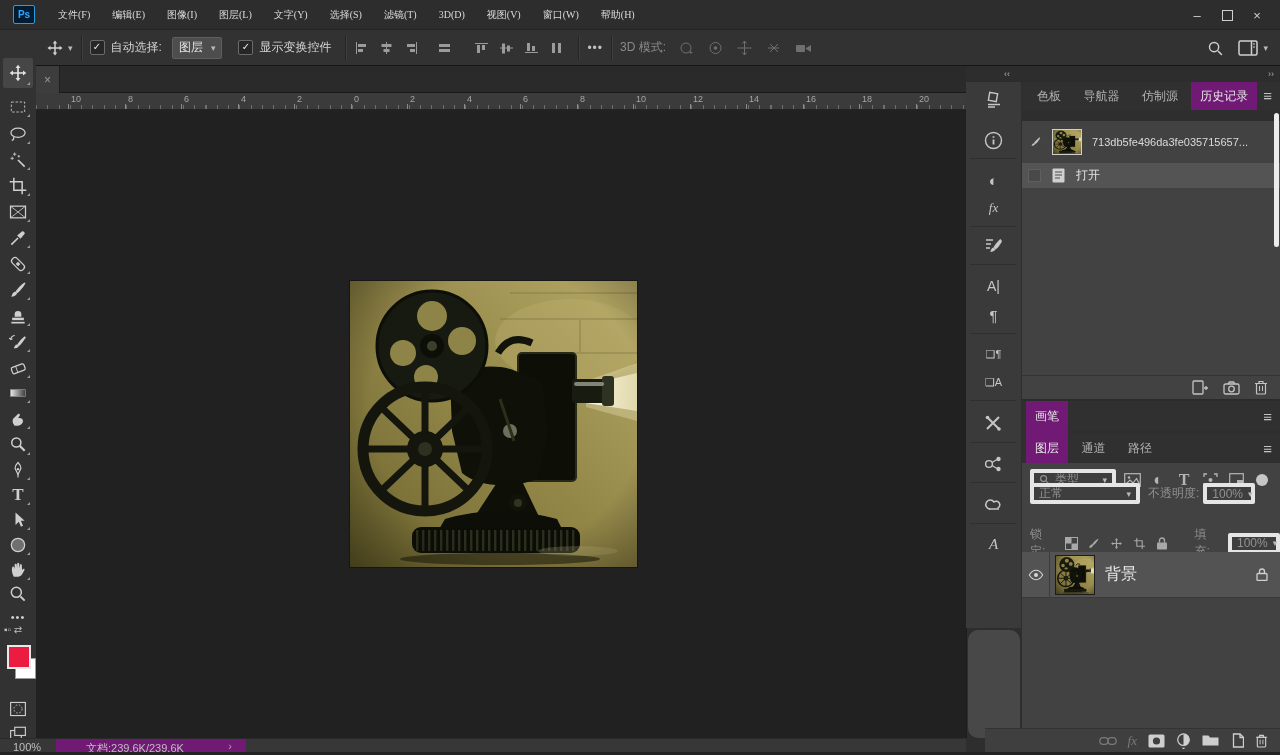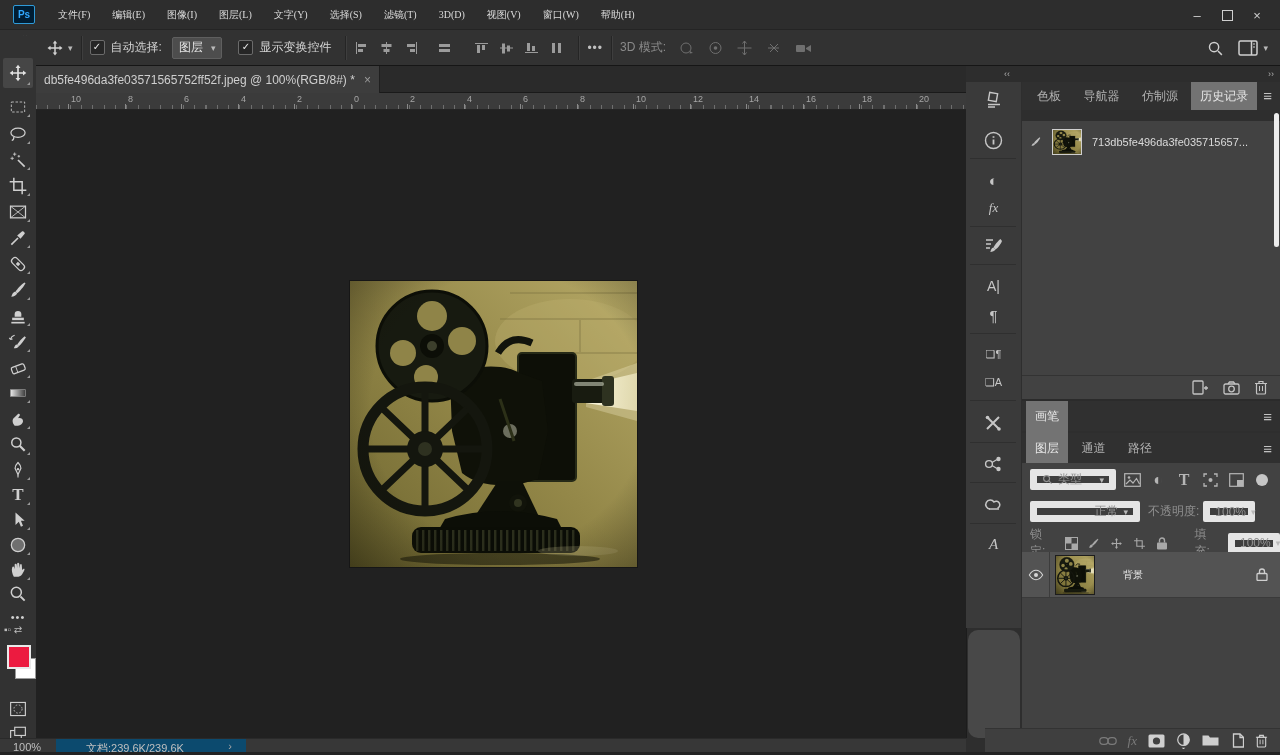--- a/index.html
+++ b/index.html
@@ -312,7 +312,6 @@
 
 <div class="tabbar">
   <div class="doctab">
-    <span class="ttl">db5fe496da3fe03571565752ff52f.jpeg @ 100%(RGB/8#) *</span>
     <span class="tabx">×</span>
   </div>
 </div>

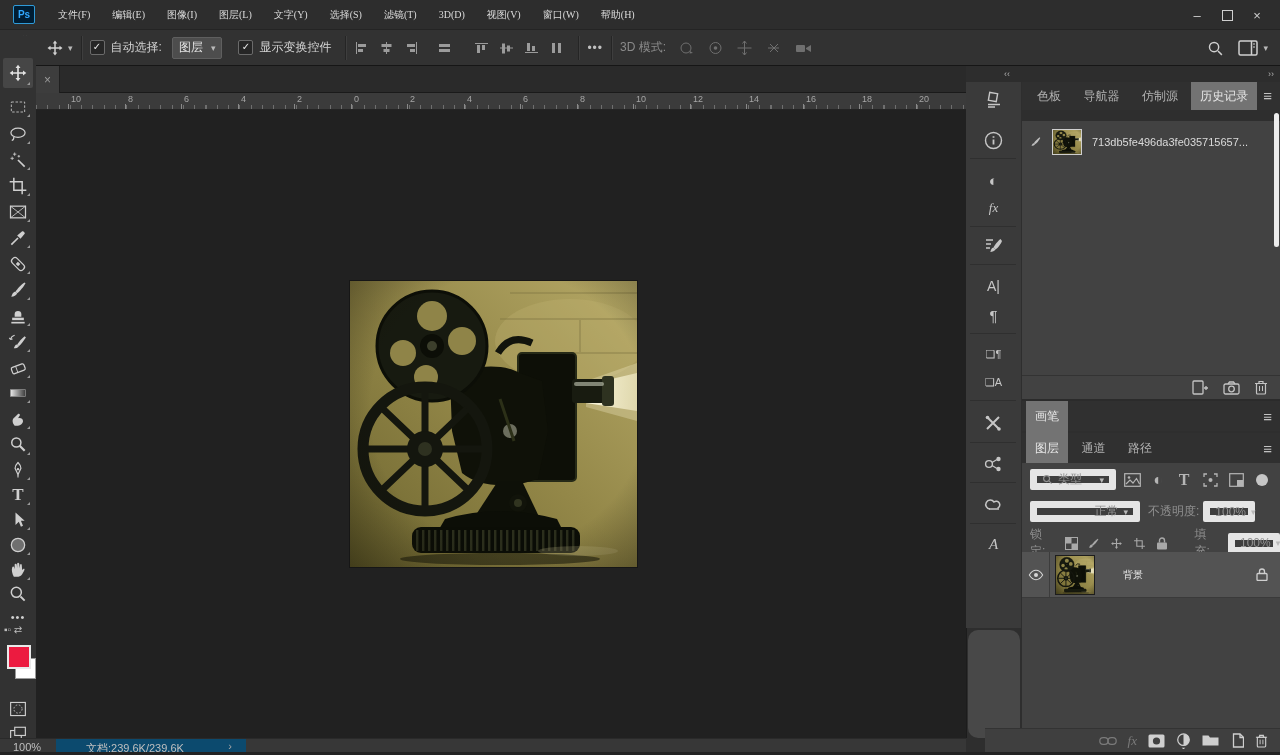--- a/index.html
+++ b/index.html
@@ -78,7 +78,7 @@
   .panelcol{position:absolute;left:1022px;top:82px;width:258px;}
   .ptabbar{position:relative;height:28px;background:#303030;}
   .ptab{display:inline-block;height:28px;line-height:28px;padding:0 9px;font-size:12px;color:#b2b2b2;}
-  .ptab.active{background:#737373;color:#e6e6e6;}
+  .ptab.active{background:#701a75;color:#e6e6e6;}
   .hamb{position:absolute;right:8px;top:5px;color:#c2c2c2;font-size:15px;}
   .histbody{position:absolute;left:1022px;top:121px;width:258px;height:265px;background:#424242;}
   .snaprow{position:absolute;left:0;top:3px;width:258px;height:36px;display:flex;align-items:center;}

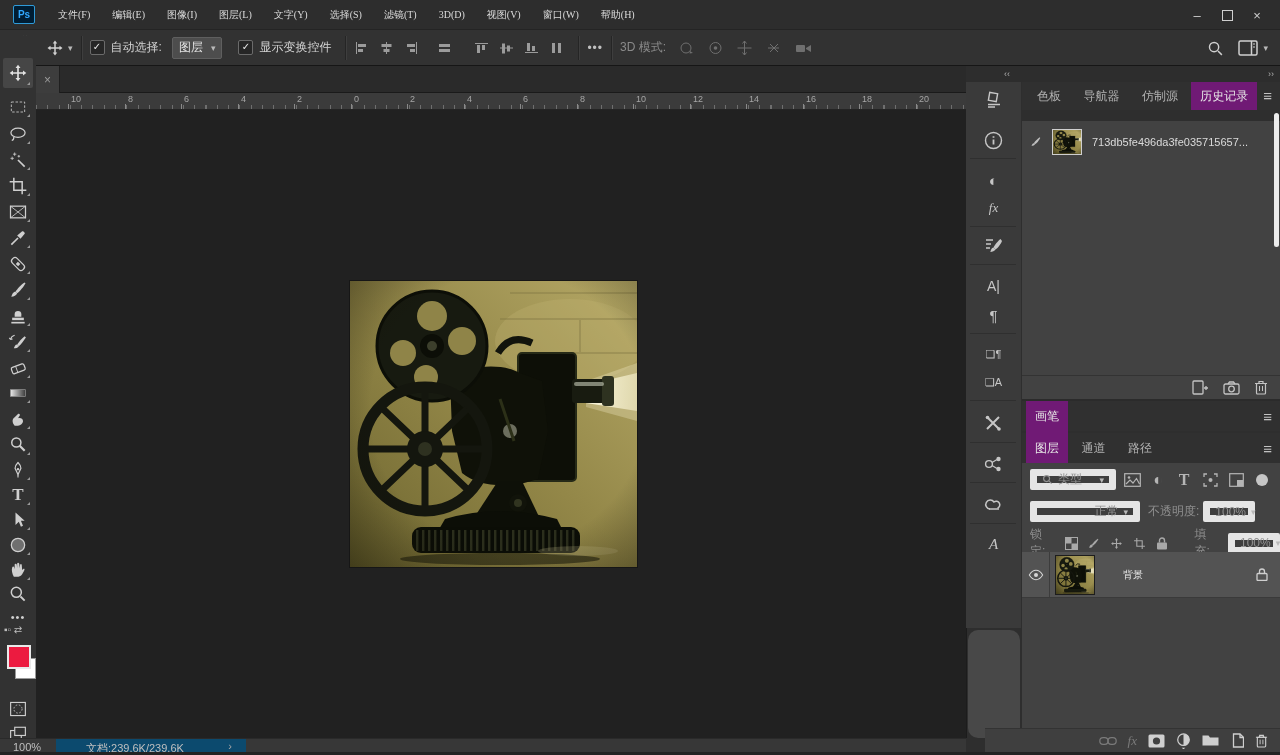--- a/index.html
+++ b/index.html
@@ -622,6 +622,18 @@
     </span>
     <span class="snapname">713db5fe496da3fe035715657...</span>
   </div>
+  <div class="histrow sel" style="top:42px">
+    <span class="gut">
+        <span class="histchk"></span>
+      </span>
+    <span style="width:24px;display:flex;justify-content:center">
+      <svg class="ic" width="13" height="15" viewBox="0 0 13 15">
+          <rect x="0.5" y="0.5" width="12" height="14" rx="1" fill="#cfcfcf"></rect>
+          <path d="M3 4h7M3 7h7M3 10h5" stroke="#4a4a4a"></path>
+        </svg>
+    </span>
+    <span style="margin-left:6px">打开</span>
+  </div>
 </div>
 <div class="histscroll"></div>
 <div class="histfoot">

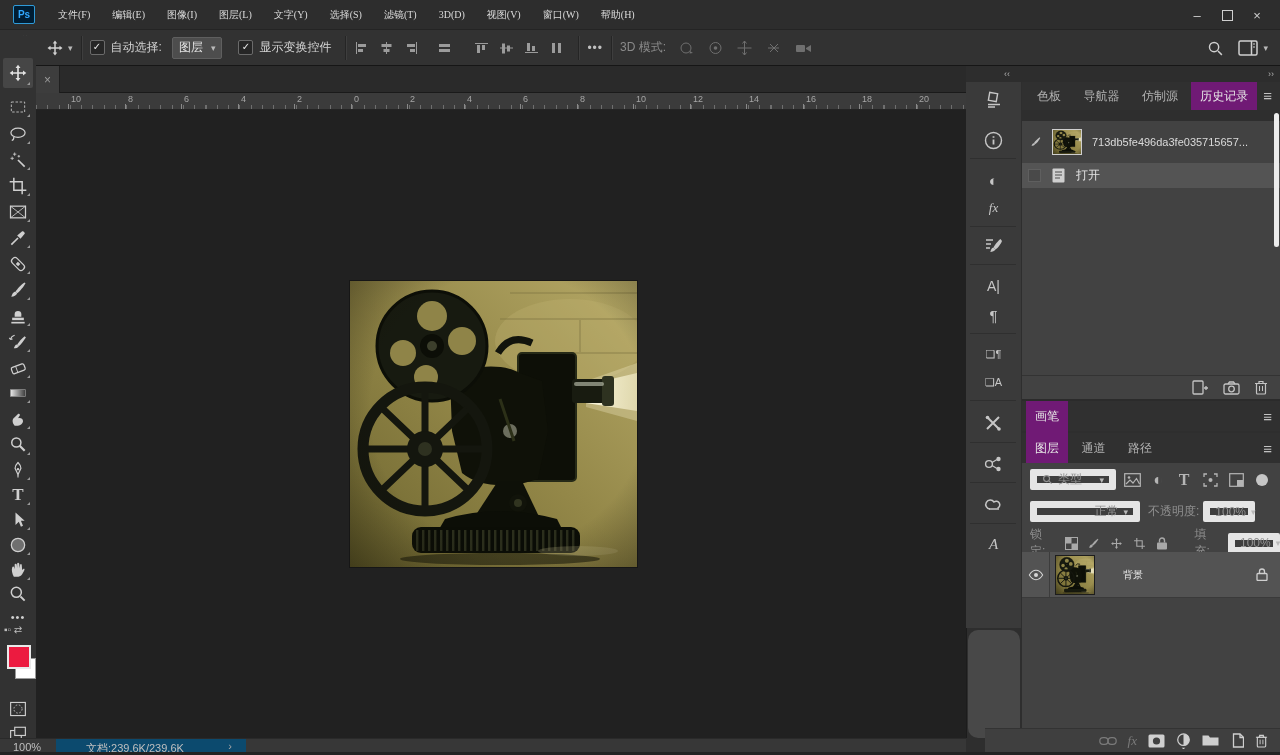--- a/index.html
+++ b/index.html
@@ -95,7 +95,7 @@
   .brushbar{position:absolute;left:1022px;top:401px;width:258px;height:30px;background:#303030;}
   .laytabs{position:absolute;left:1022px;top:433px;width:258px;height:30px;background:#303030;}
   .layctrl{position:absolute;left:1022px;top:463px;width:258px;height:89px;background:#424242;}
-  .combo{height:21px;background:#3e3e3e;border:7px solid #e5e5e5;border-radius:2px;display:flex;align-items:center;
+  .combo{height:21px;background:#3e3e3e;border:4px solid #e5e5e5;border-radius:2px;display:flex;align-items:center;
          padding:0 5px;gap:5px;font-size:12px;color:#929292;box-sizing:border-box;}
   .ctl-label{font-size:12px;color:#8f8f8f;}
   .fico{color:#b5b5b5;display:flex;align-items:center;justify-content:center;width:20px;height:20px;}

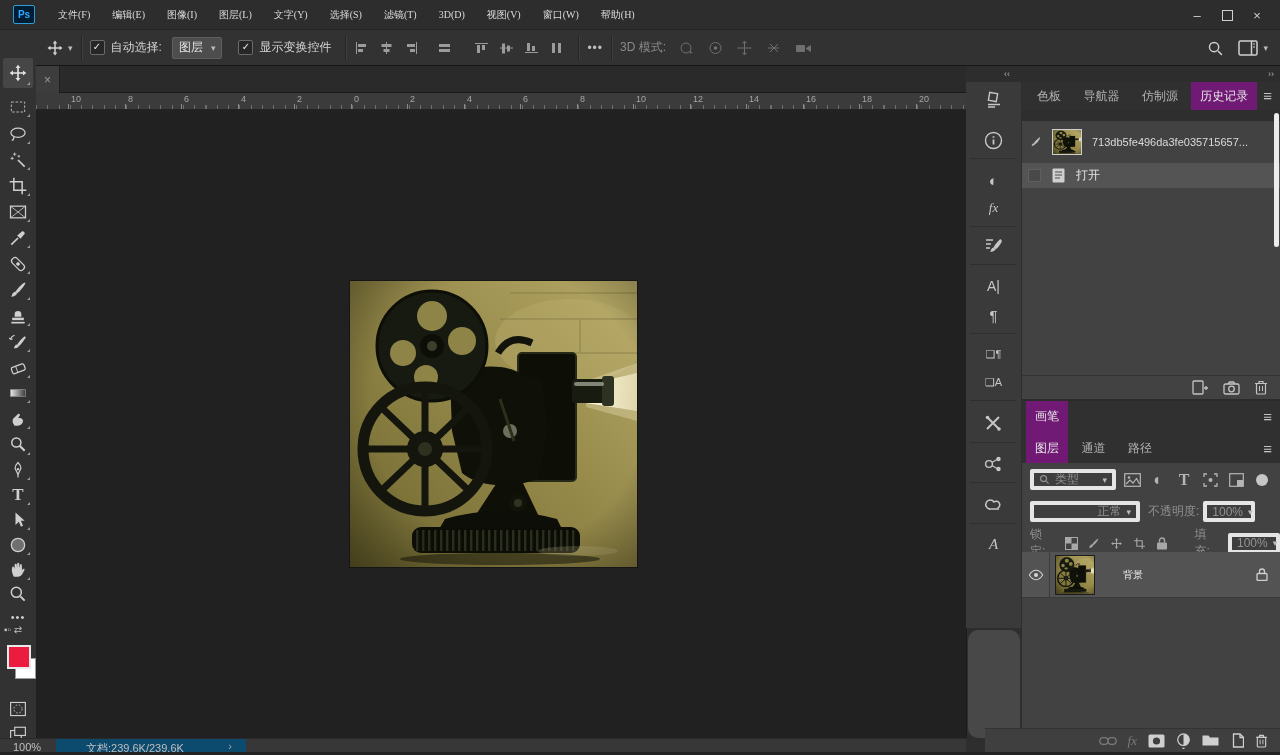--- a/index.html
+++ b/index.html
@@ -710,7 +710,7 @@
     <span class="togglecirc" style="margin-left:4px"></span>
   </div>
 
-  <div style="position:absolute;left:8px;top:38px;display:flex;align-items:center;text-align:right;">
+  <div style="position:absolute;left:8px;top:20px;display:flex;align-items:center;">
     <span class="combo" style="width:110px">
       <span style="flex:1">正常</span>
       <span class="chev">▾</span>

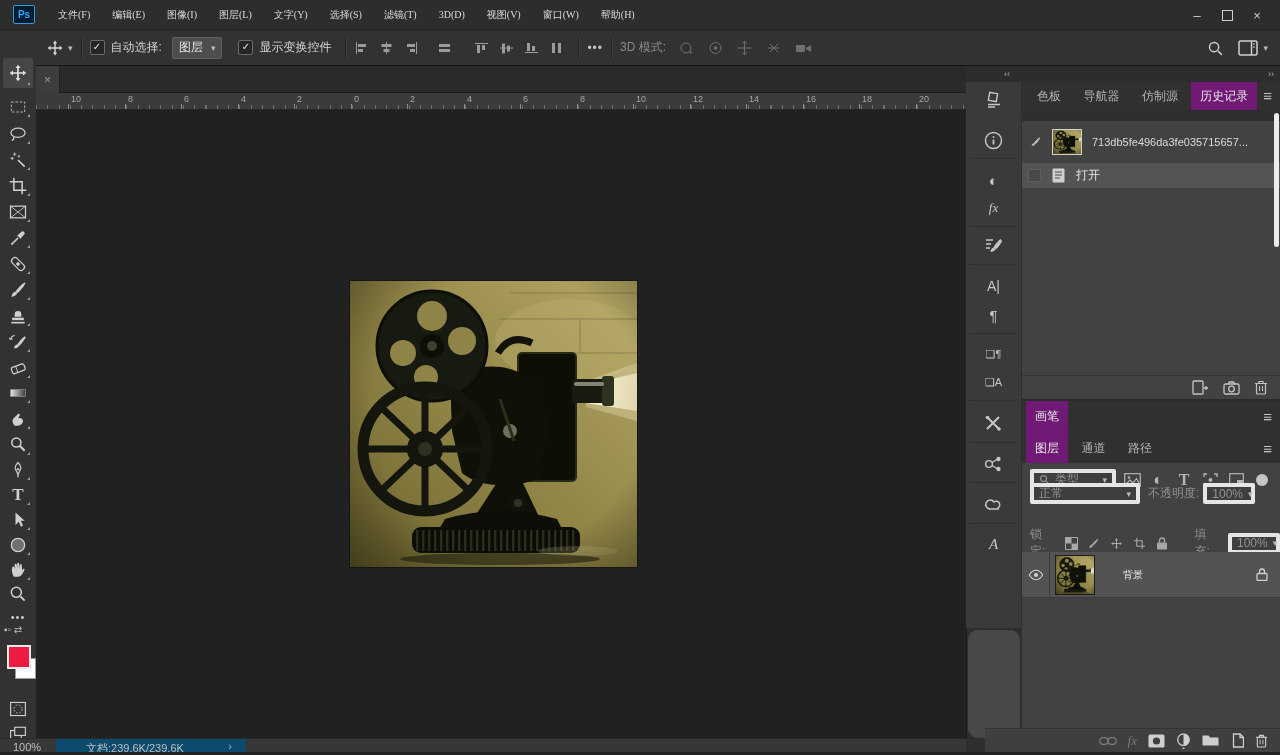--- a/index.html
+++ b/index.html
@@ -104,7 +104,7 @@
             display:flex;align-items:center;box-sizing:border-box;}
   .eyecol{width:28px;height:100%;display:flex;align-items:center;justify-content:center;border-right:1px solid #3c3c3c;box-sizing:border-box;color:#d6d6d6;}
   .lthumb{width:38px;height:38px;margin-left:5px;border:1px solid #1d1d1d;overflow:hidden;background:#000;}
-  .lname{font-size:10px;color:#e8e8e8;margin-left:28px;flex:1;}
+  .lname{font-size:16px;color:#e8e8e8;margin-left:10px;flex:1;}
   .laylock{margin-right:12px;color:#cfcfcf;}
   .layfoot{position:absolute;left:985px;top:728px;width:295px;height:24px;background:#3f3f3f;border-top:1px solid #333;
            display:flex;justify-content:flex-end;align-items:center;gap:11px;padding-right:12px;box-sizing:border-box;}

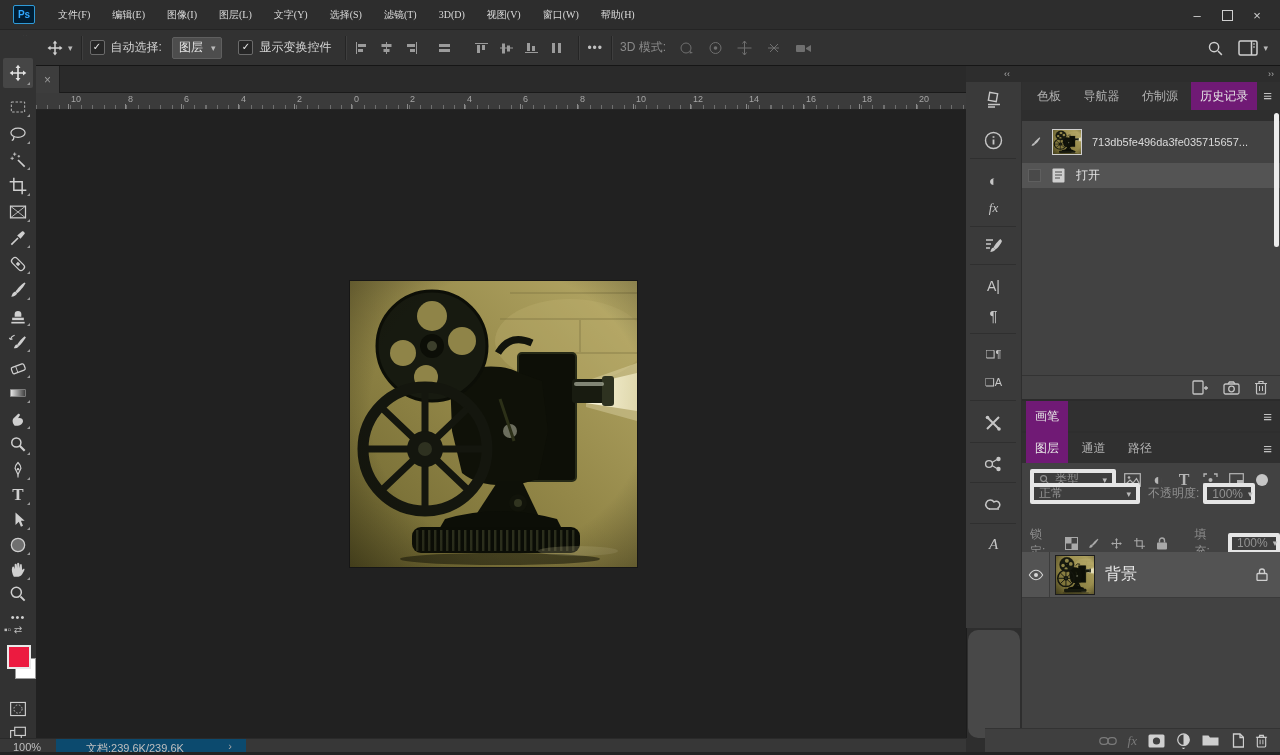--- a/index.html
+++ b/index.html
@@ -63,7 +63,7 @@
   
   .statusbar{position:absolute;left:0;top:738px;width:966px;height:17px;background:#373737;border-top:1px solid #2a2a2a;box-sizing:border-box;}
   .statusbar .zoomtxt{position:absolute;left:13px;top:2px;font-size:11px;color:#bfbfbf;}
-  .docseg{position:absolute;left:56px;top:0;width:190px;height:16px;background:#0c4a6e;}
+  .docseg{position:absolute;left:56px;top:0;width:190px;height:16px;background:#701a75;}
   .docseg .t{position:absolute;left:30px;top:2px;font-size:11px;color:#bfbfbf;}
   .docseg .c{position:absolute;right:14px;top:1px;font-size:11px;color:#a8a8a8;}
   .bottomedge{position:absolute;left:0;top:752px;width:1280px;height:3px;background:#232323;}

